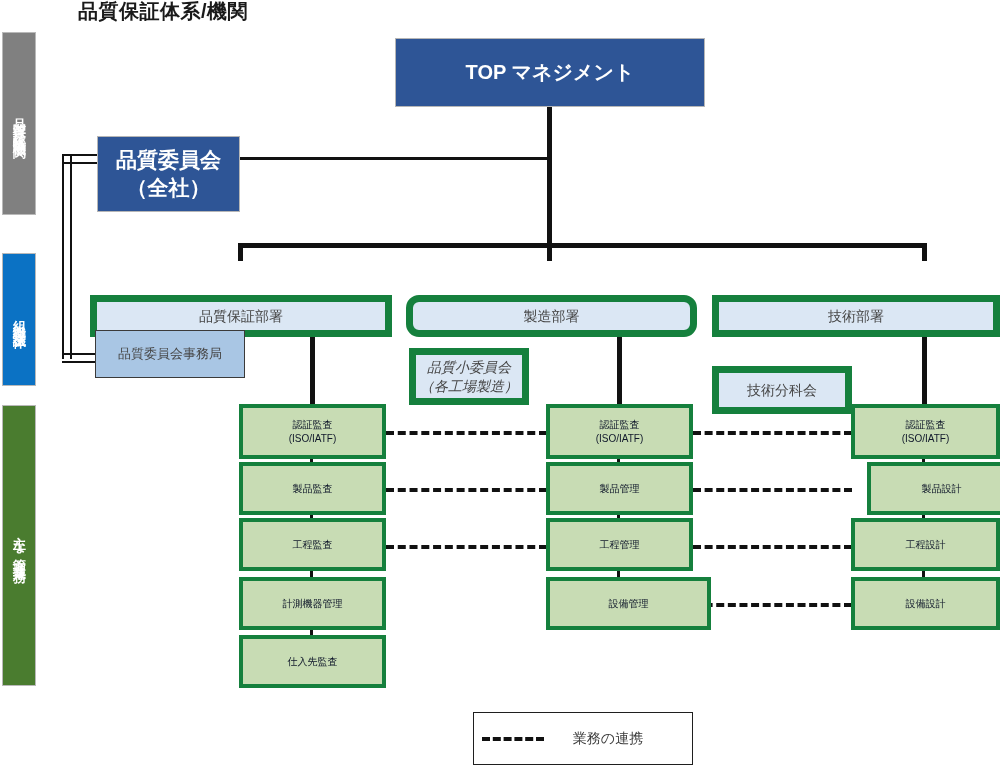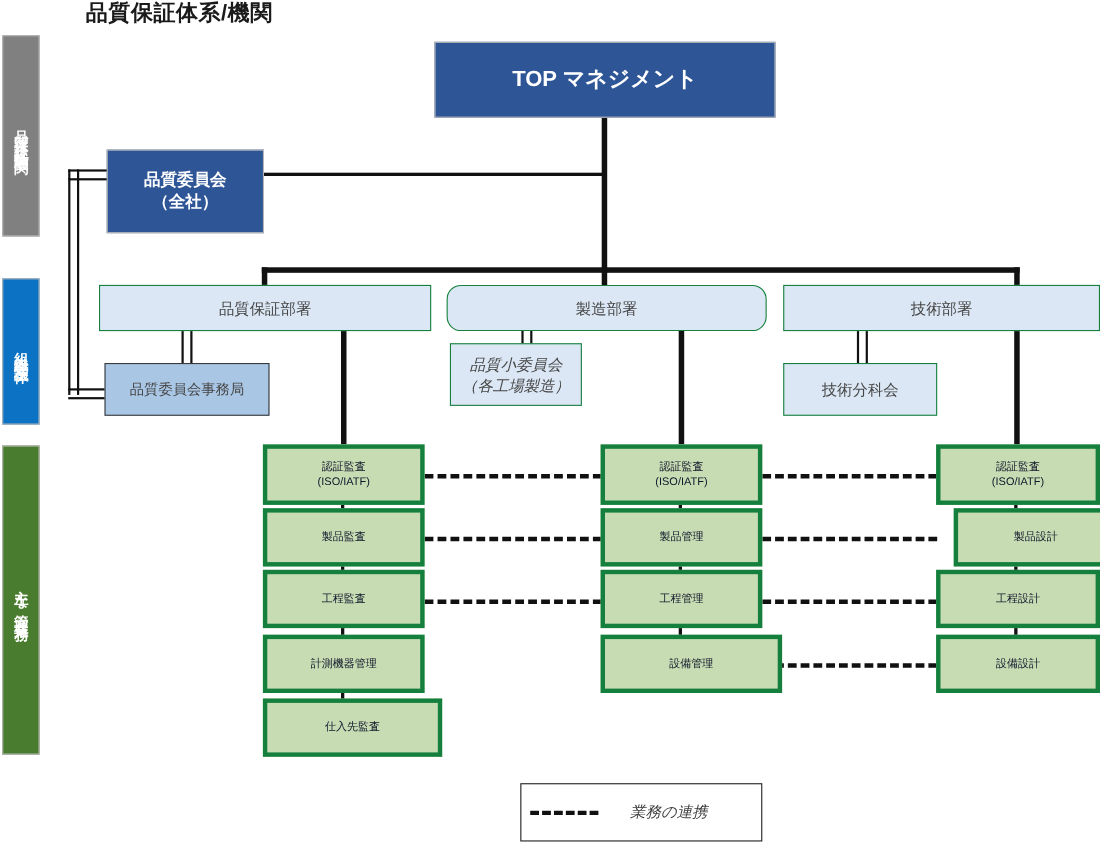--- a/index.html
+++ b/index.html
@@ -57,7 +57,7 @@
   .node.dark{
     background:#2e5596;
     border:1px solid #b6b6b6;
-    color:#ffffff;font-weight:bold;font-size:15px;
+    color:#ffffff;font-weight:bold;font-size:21px;
     box-shadow:0 0 0 0 transparent;
   }
   .node.dark.big{font-size:20px;}

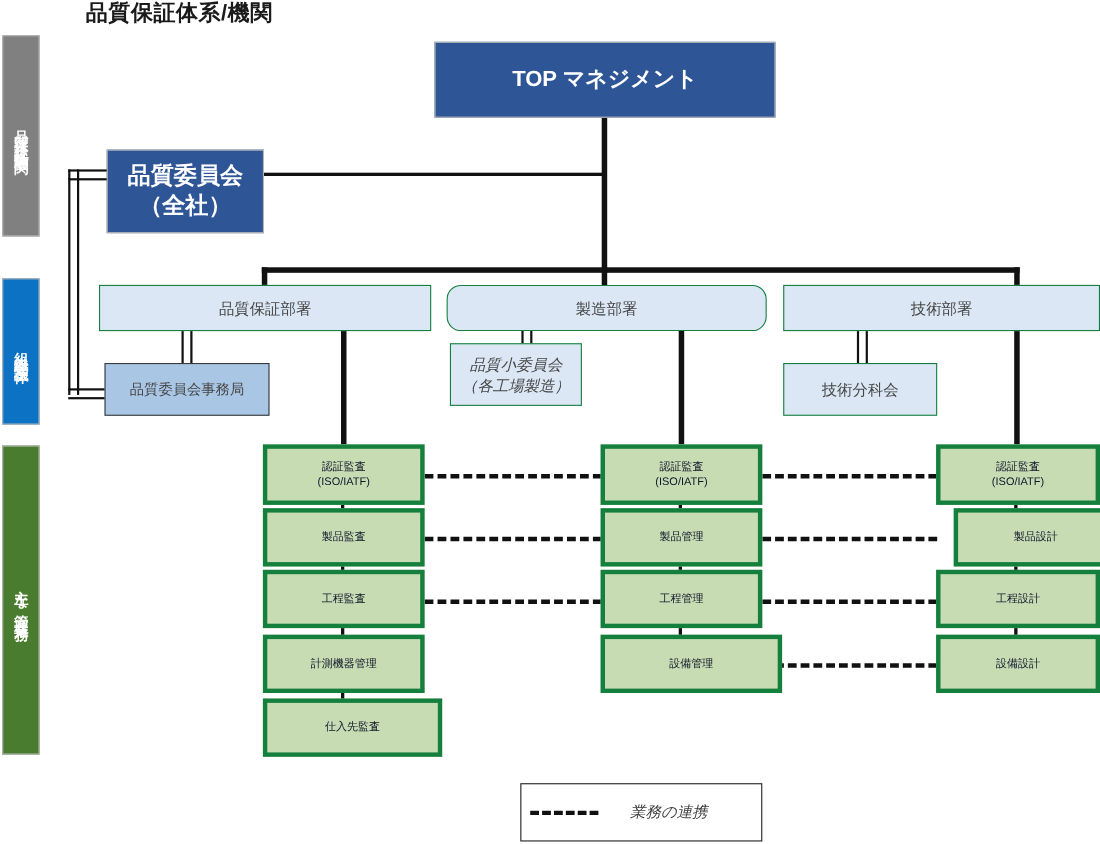--- a/index.html
+++ b/index.html
@@ -63,8 +63,8 @@
   .node.dark.big{font-size:20px;}
   .node.lightblue{
     background:#dbe7f4;
-    border:1px solid #15803d;
-    color:#464646;font-size:14px;
+    border:7px solid #15803d;
+    color:#464646;font-size:14px;margin-top:36px;
   }
   .node.midblue{
     background:#a9c6e4;

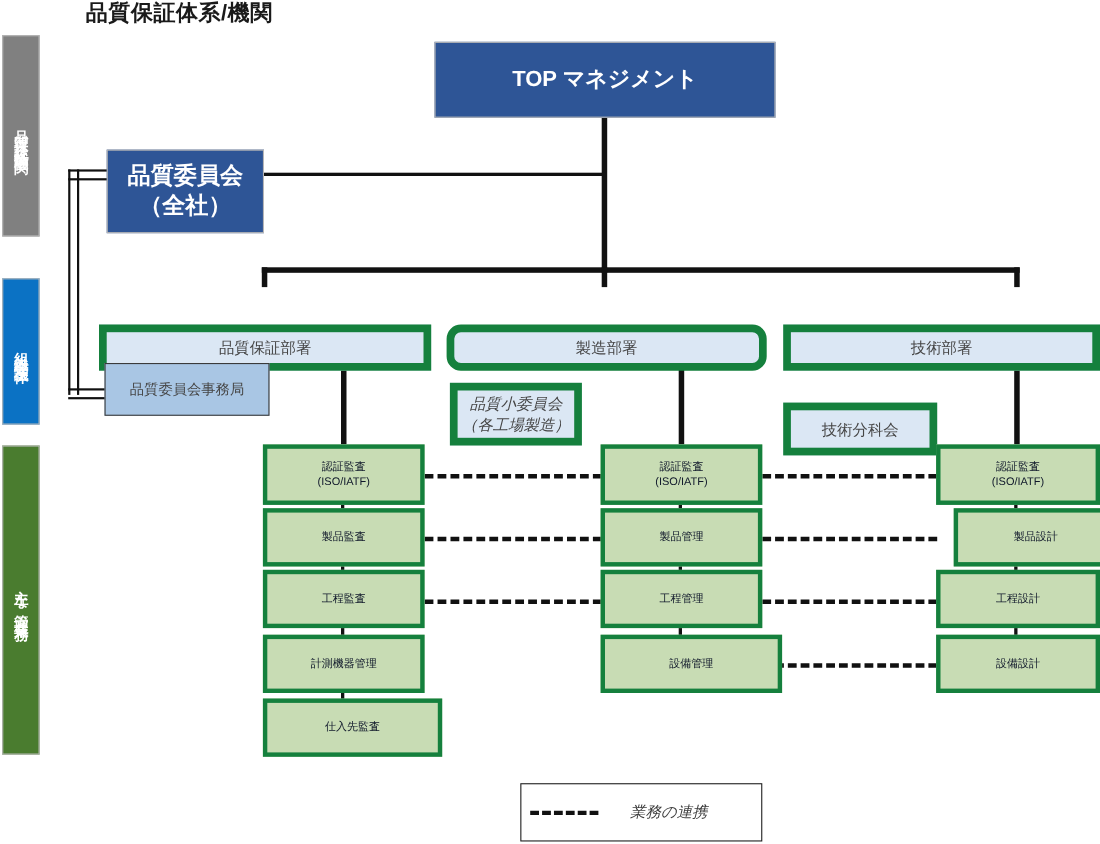--- a/index.html
+++ b/index.html
@@ -204,7 +204,7 @@
   <div class="node green" style="left:239px;top:577px;width:147px;height:53px;">
     <span>計測機器管理</span>
   </div>
-  <div class="node green" style="left:239px;top:635px;width:163px;height:53px;align-items:center;">
+  <div class="node green" style="left:239px;top:635px;width:147px;height:53px;align-items:center;">
     <span>仕入先監査</span>
   </div>
 

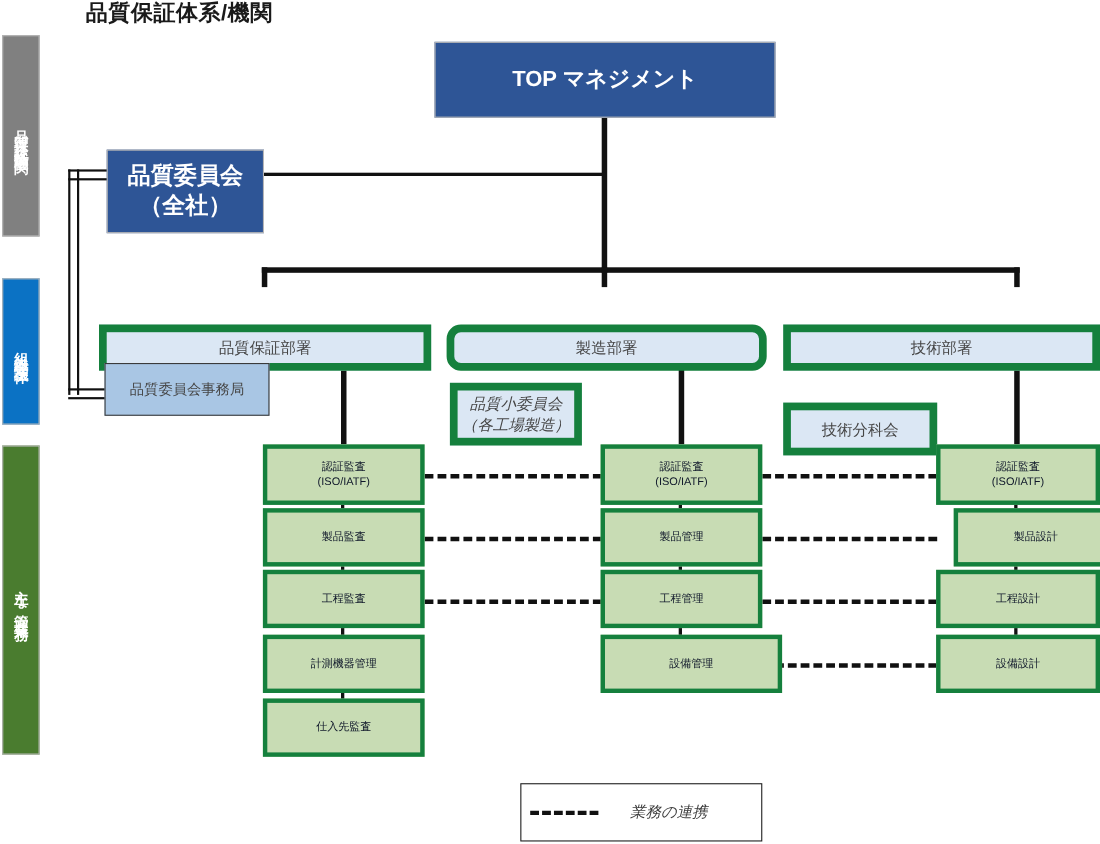--- a/index.html
+++ b/index.html
@@ -115,7 +115,6 @@
     font-size:14px;color:#3d3d3d;
     padding-left:50px;
     box-sizing:border-box;
-    font-style:italic;
   }
 </style>
 </head>

